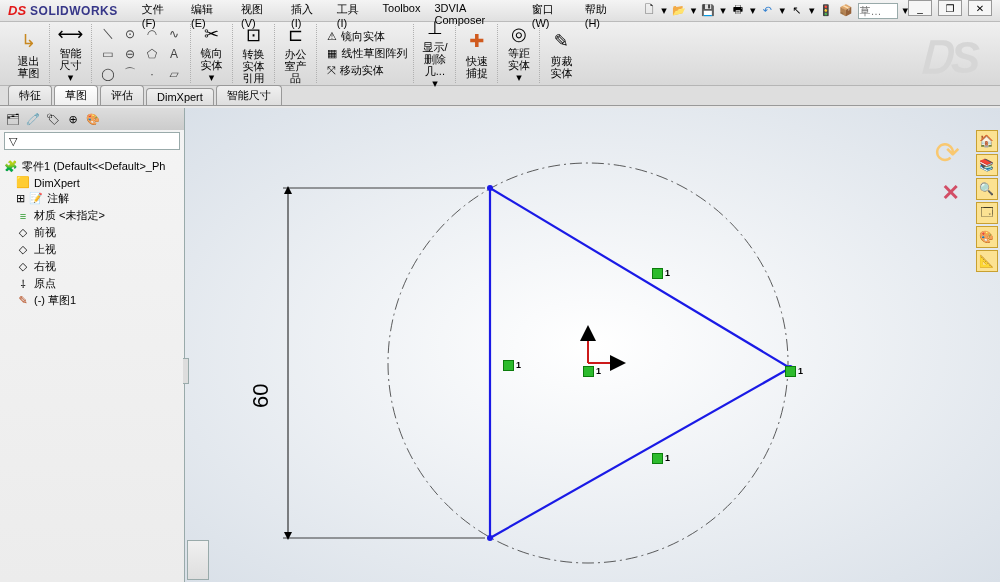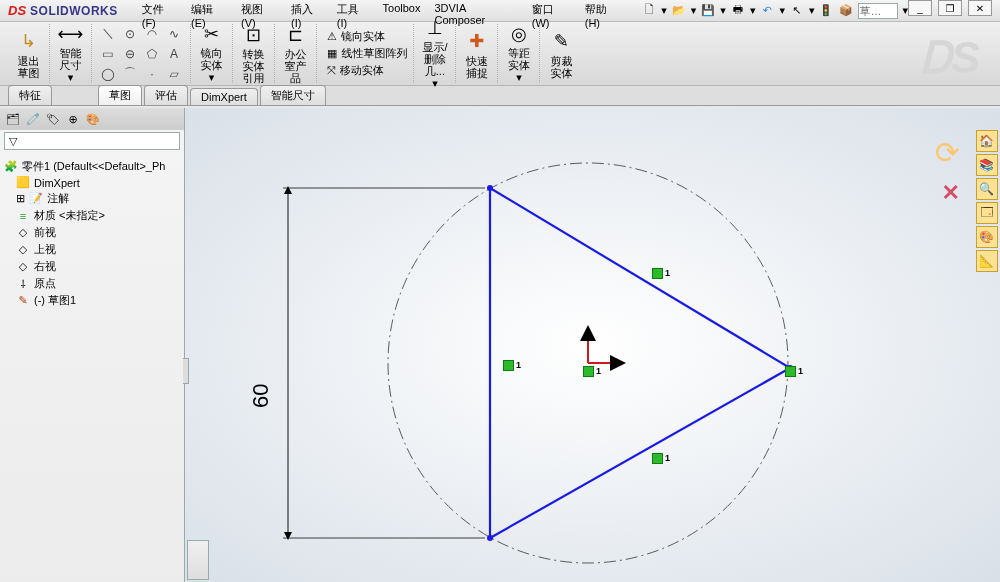--- a/index.html
+++ b/index.html
@@ -30,7 +30,7 @@
 
 .tabbar { height:20px; background:#dedede; display:flex; align-items:flex-end; padding:0 8px; border-bottom:1px solid #999; }
 .tabbar .tabbtn { padding:2px 10px; border:1px solid #999; border-bottom:none; margin-right:2px; background:linear-gradient(#f0f0f0,#dedede); border-radius:4px 4px 0 0; cursor:pointer; }
-.tabbar .tabbtn.active { background:linear-gradient(#fff,#f0f0f0);margin-left:44px; }
+.tabbar .tabbtn.active { background:linear-gradient(#fff,#f0f0f0); }
 
 .viewtoolbar { position:absolute; top:108px; left:45%; display:flex; gap:3px; background:transparent; }
 .viewtoolbar span { width:18px; height:18px; display:flex; align-items:center; justify-content:center; cursor:pointer; color:#3366aa; }

